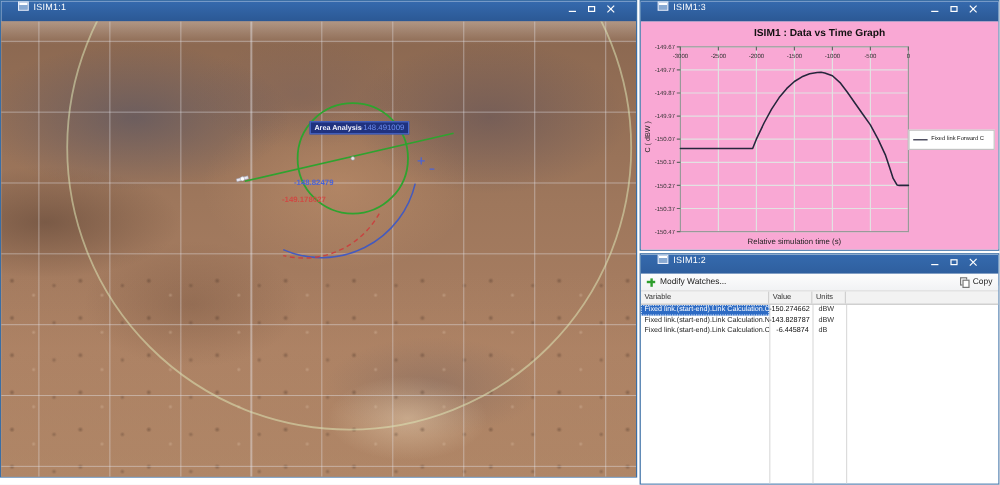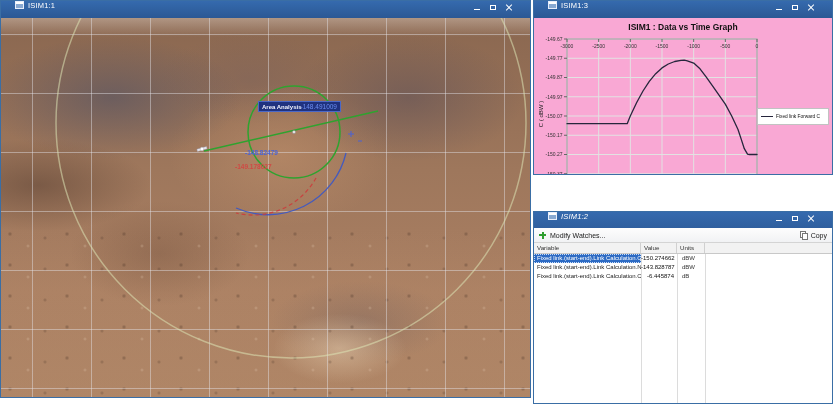--- a/index.html
+++ b/index.html
@@ -59,7 +59,7 @@
   .contour-red{left:234px;top:145px;color:#cf4a44;}
 
   
-  #chart-window{left:533px;top:0;width:300px;height:175px;}
+  #chart-window{left:533px;top:0;width:300px;height:209px;}
   #chart-content{position:absolute;left:0;top:17px;width:298px;height:191px;background:#f9a8d4;}
   #chart-title{position:absolute;left:0;top:4px;width:100%;text-align:center;
                font-size:8.5px;font-weight:bold;color:#111;}

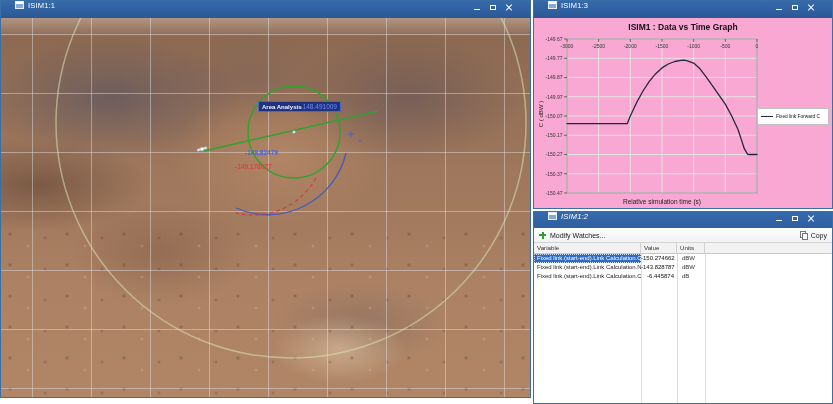--- a/index.html
+++ b/index.html
@@ -10,7 +10,7 @@
   .window{position:absolute;border:1px solid #3a6ea5;background:#fff;box-sizing:border-box;overflow:hidden;}
   .titlebar{height:17px;background:linear-gradient(180deg,#356aae,#2b5894);color:#fff;
             display:flex;align-items:flex-start;gap:4px;padding:0 14px;font-size:7.5px;}
-  .titlebar.small{height:26px;font-style:italic;}
+  .titlebar.small{height:26px;}
   .win-app-icon{width:9px;height:8px;box-sizing:border-box;border:1px solid #e8eefb;
                 background:linear-gradient(180deg,#ffffff 0 2px,#88a9d2 2px);flex:0 0 auto;}
   .title-text{white-space:nowrap;overflow:hidden;letter-spacing:.2px;}

